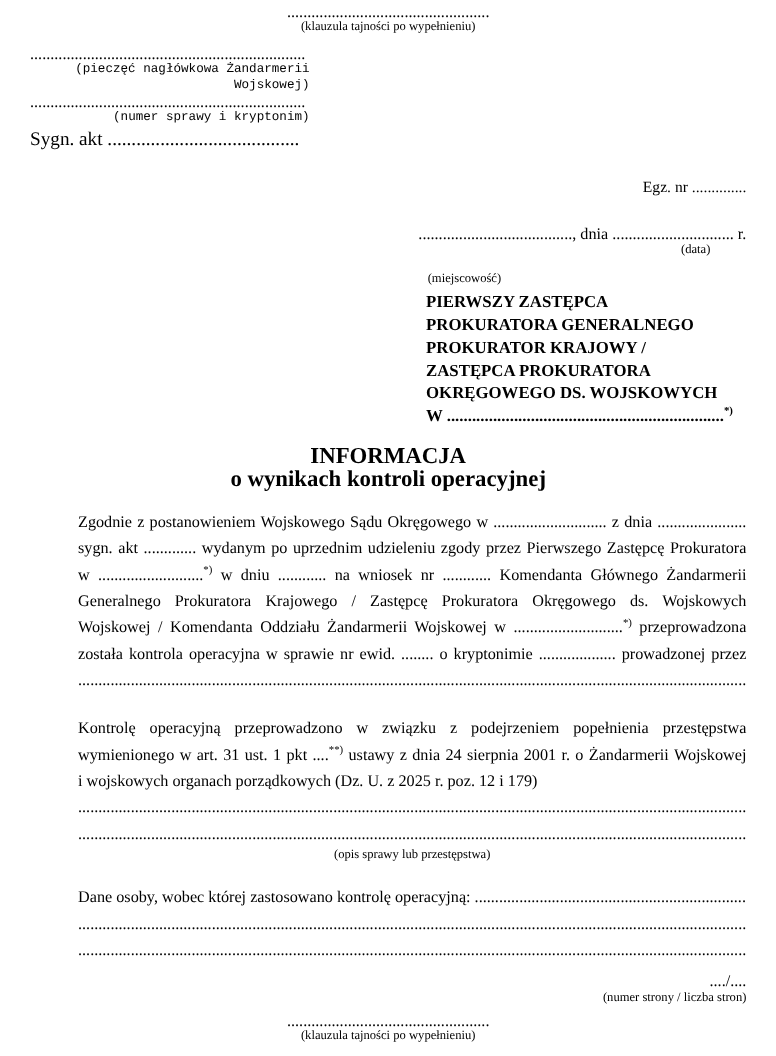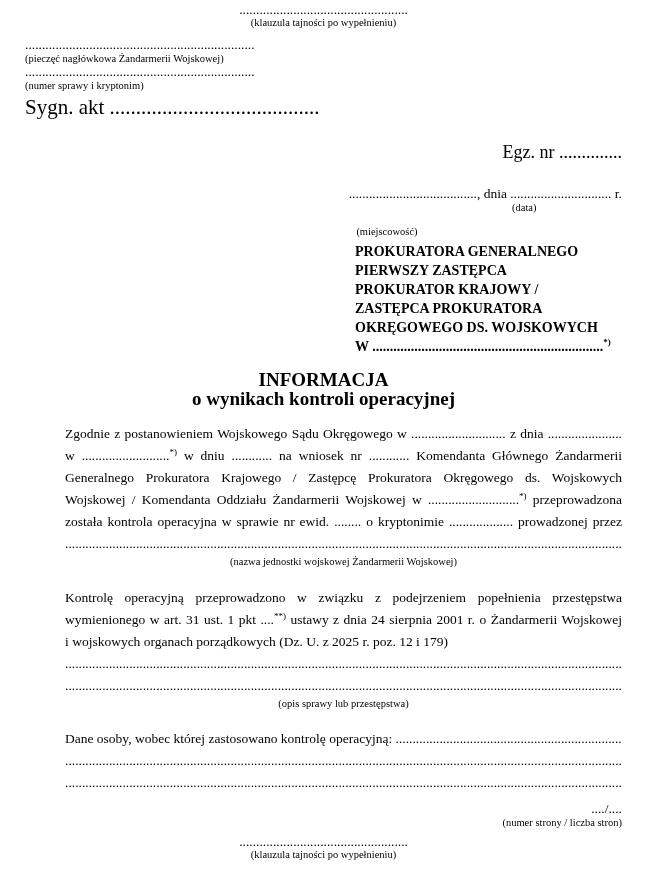--- a/index.html
+++ b/index.html
@@ -15,7 +15,7 @@
   .cls-top { width:200px; margin:0 auto; text-align:center; line-height:13px; }
   .stamp { width:233px; margin-top:9px; line-height:14px; }
   .stamp .dotclip { height:14px; }
-  .stamp .caption { text-align:left; line-height:13px; }
+  .stamp .caption { text-align:right; line-height:13px;font-family:Liberation Mono, monospace; }
   .sygn { font-size:21px; margin-top:3px; }
   .egz { margin-top:22px; text-align:right; font-size:18px; }
   .dateline { width:305px; margin-left:auto; margin-top:23px; }

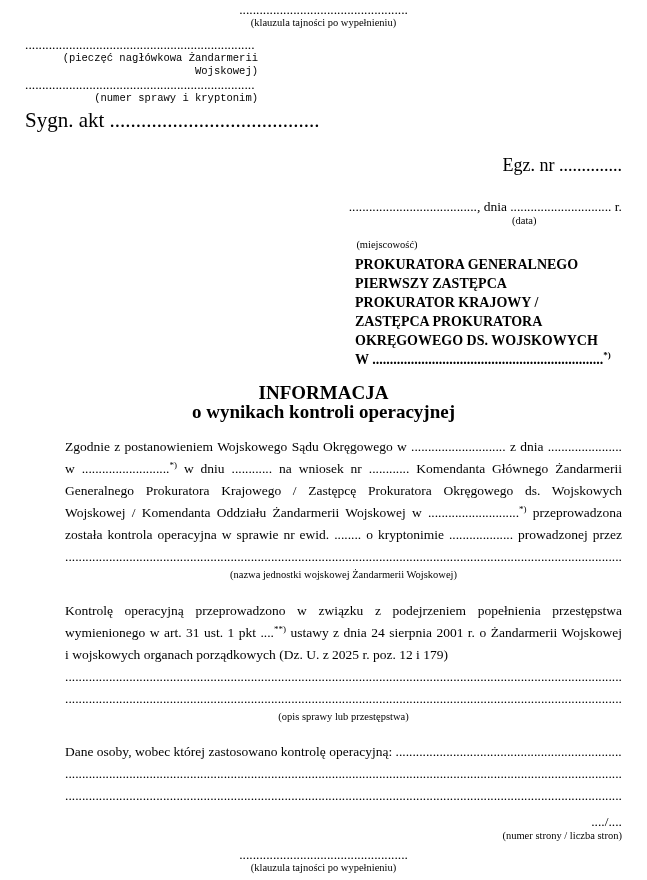--- a/index.html
+++ b/index.html
@@ -16,7 +16,7 @@
   .stamp { width:233px; margin-top:9px; line-height:14px; }
   .stamp .dotclip { height:14px; }
   .stamp .caption { text-align:right; line-height:13px;font-family:Liberation Mono, monospace; }
-  .sygn { font-size:21px; margin-top:3px; }
+  .sygn { font-size:16px; margin-top:3px; }
   .egz { margin-top:22px; text-align:right; font-size:18px; }
   .dateline { width:305px; margin-left:auto; margin-top:23px; }
   .dateline .main { text-align:right; white-space:nowrap; overflow:hidden; }

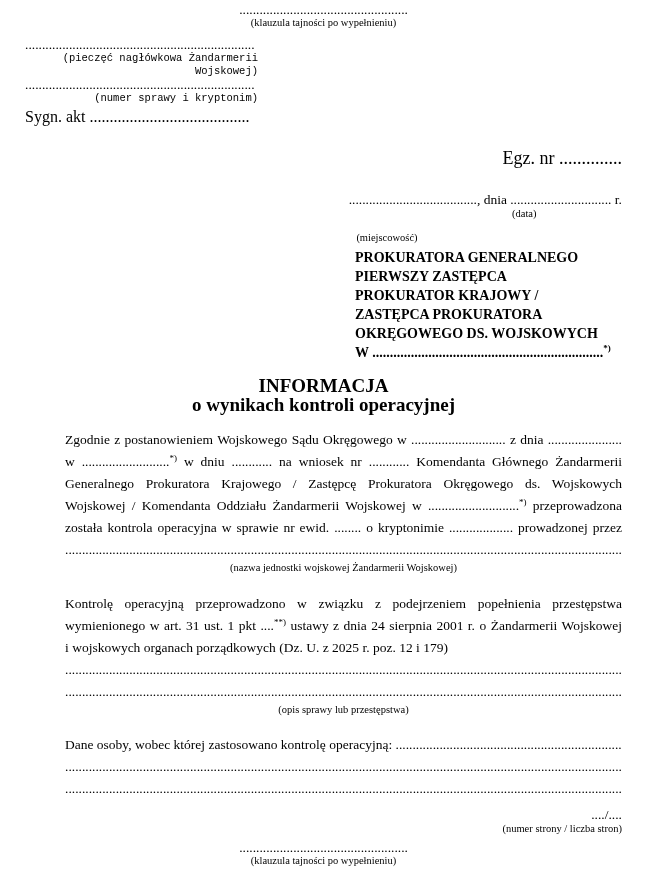--- a/index.html
+++ b/index.html
@@ -17,7 +17,7 @@
   .stamp .dotclip { height:14px; }
   .stamp .caption { text-align:right; line-height:13px;font-family:Liberation Mono, monospace; }
   .sygn { font-size:16px; margin-top:3px; }
-  .egz { margin-top:22px; text-align:right; font-size:18px; }
+  .egz { margin-top:22px; text-align:right; font-size:13px; }
   .dateline { width:305px; margin-left:auto; margin-top:23px; }
   .dateline .main { text-align:right; white-space:nowrap; overflow:hidden; }
   .dateline .caps { position:relative; height:14px; }

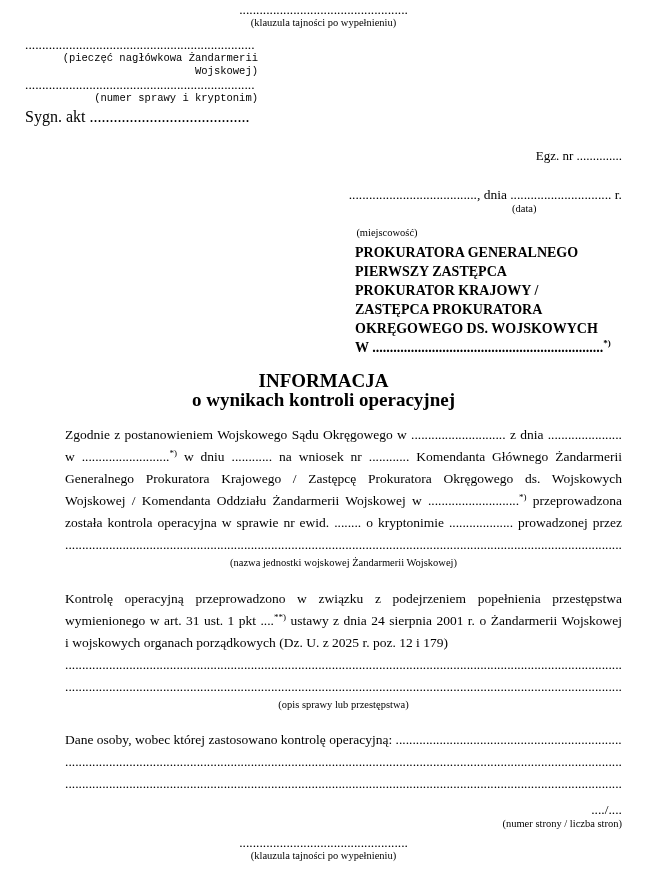--- a/index.html
+++ b/index.html
@@ -22,7 +22,7 @@
   .dateline .main { text-align:right; white-space:nowrap; overflow:hidden; }
   .dateline .caps { position:relative; height:14px; }
   .dateline .caps .place { position:absolute; left:10px; width:120px; text-align:center;margin-top:24px; }
-  .dateline .caps .date { position:absolute; left:195px; width:80px; text-align:left; }
+  .dateline .caps .date { position:absolute; left:195px; width:80px; text-align:right; }
   .addressee { margin-left:330px; margin-top:26px; font-weight:bold; font-size:14px; line-height:19px; }
   .doc-title { margin-top:14px; text-align:center; font-weight:bold; font-size:19px; line-height:19px; }
   .para { margin-top:15px; line-height:22px;margin-left:40px; }

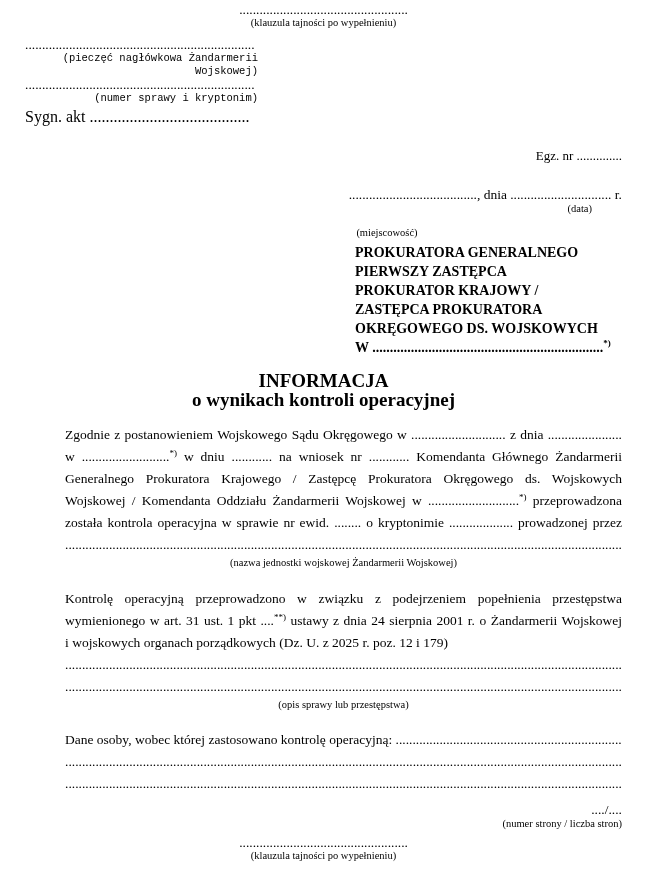--- a/index.html
+++ b/index.html
@@ -66,8 +66,8 @@
   </div>
 
   <div class="addressee">
+    <div>PIERWSZY ZASTĘPCA</div>
     <div>PROKURATORA GENERALNEGO</div>
-    <div>PIERWSZY ZASTĘPCA</div>
     <div>PROKURATOR KRAJOWY /</div>
     <div>ZASTĘPCA PROKURATORA</div>
     <div>OKRĘGOWEGO DS. WOJSKOWYCH</div>

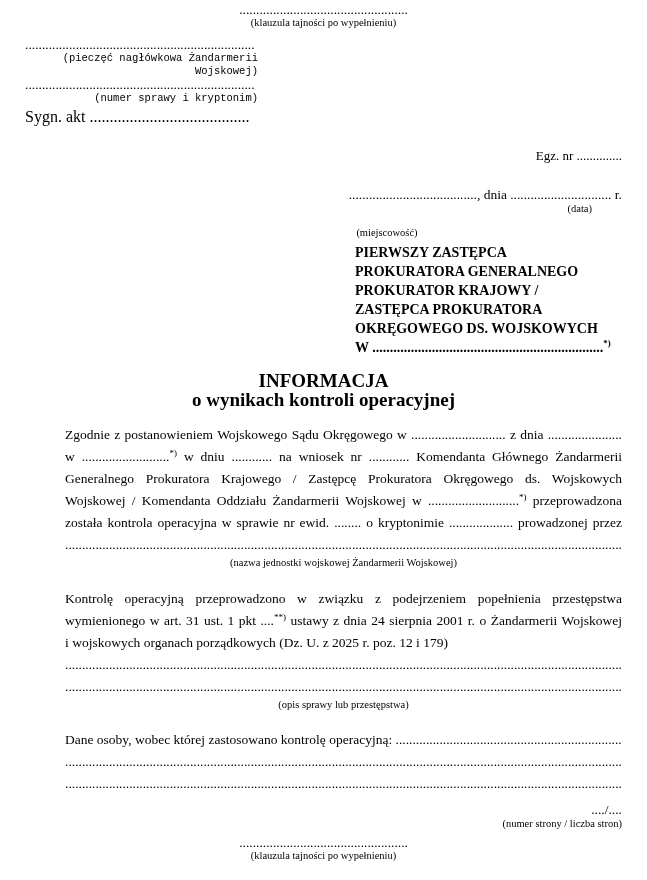--- a/index.html
+++ b/index.html
@@ -81,6 +81,7 @@
 
   <div class="para p1">
     <div class="jl">Zgodnie z postanowieniem Wojskowego Sądu Okręgowego w ............................ z dnia ......................</div>
+    <div class="jl">sygn. akt ............. wydanym po uprzednim udzieleniu zgody przez Pierwszego Zastępcę Prokuratora</div>
     <div class="jl"><span>w ..........................</span><sup>*)</sup><span> w dniu ............ na wniosek nr ............ Komendanta Głównego Żandarmerii</span></div>
     <div class="jl">Generalnego Prokuratora Krajowego / Zastępcę Prokuratora Okręgowego ds. Wojskowych</div>
     <div class="jl"><span>Wojskowej / Komendanta Oddziału Żandarmerii Wojskowej w ...........................</span><sup>*)</sup><span> przeprowadzona</span></div>

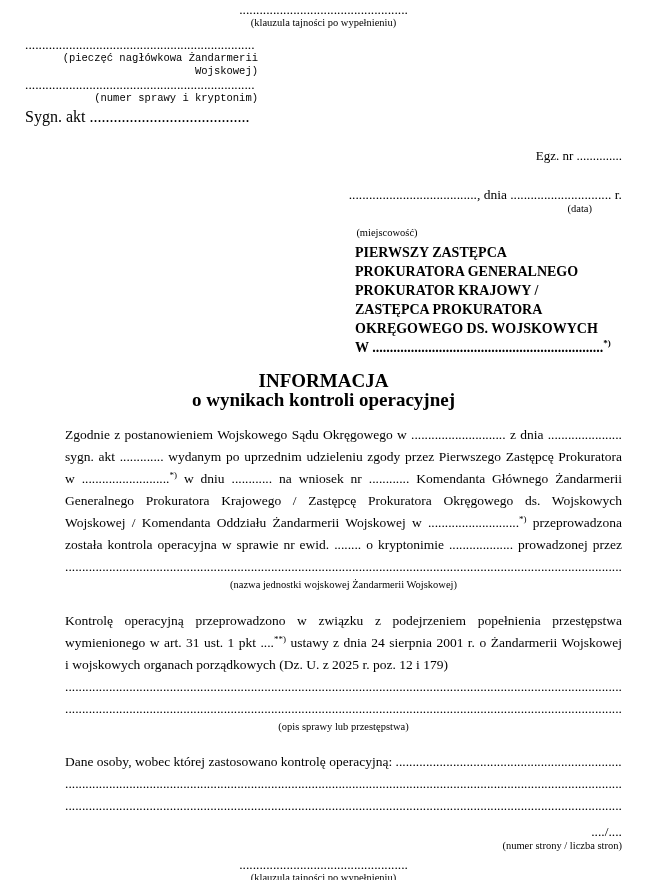--- a/index.html
+++ b/index.html
@@ -87,7 +87,6 @@
     <div class="jl"><span>Wojskowej / Komendanta Oddziału Żandarmerii Wojskowej w ...........................</span><sup>*)</sup><span> przeprowadzona</span></div>
     <div class="jl">została kontrola operacyjna w sprawie nr ewid. ........ o kryptonimie ................... prowadzonej przez</div>
     <div class="fill">....................................................................................................................................................................................</div>
-    <div class="caption">(nazwa jednostki wojskowej Żandarmerii Wojskowej)</div>
   </div>
 
   <div class="para p2">

